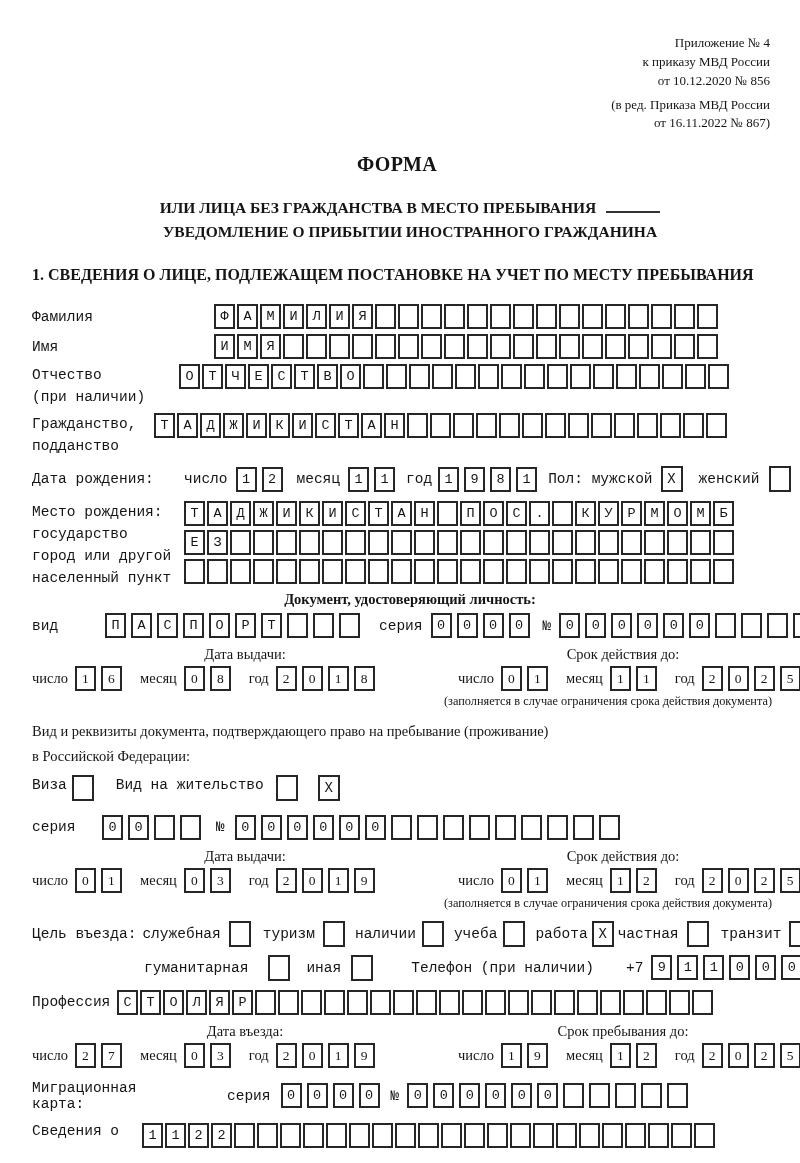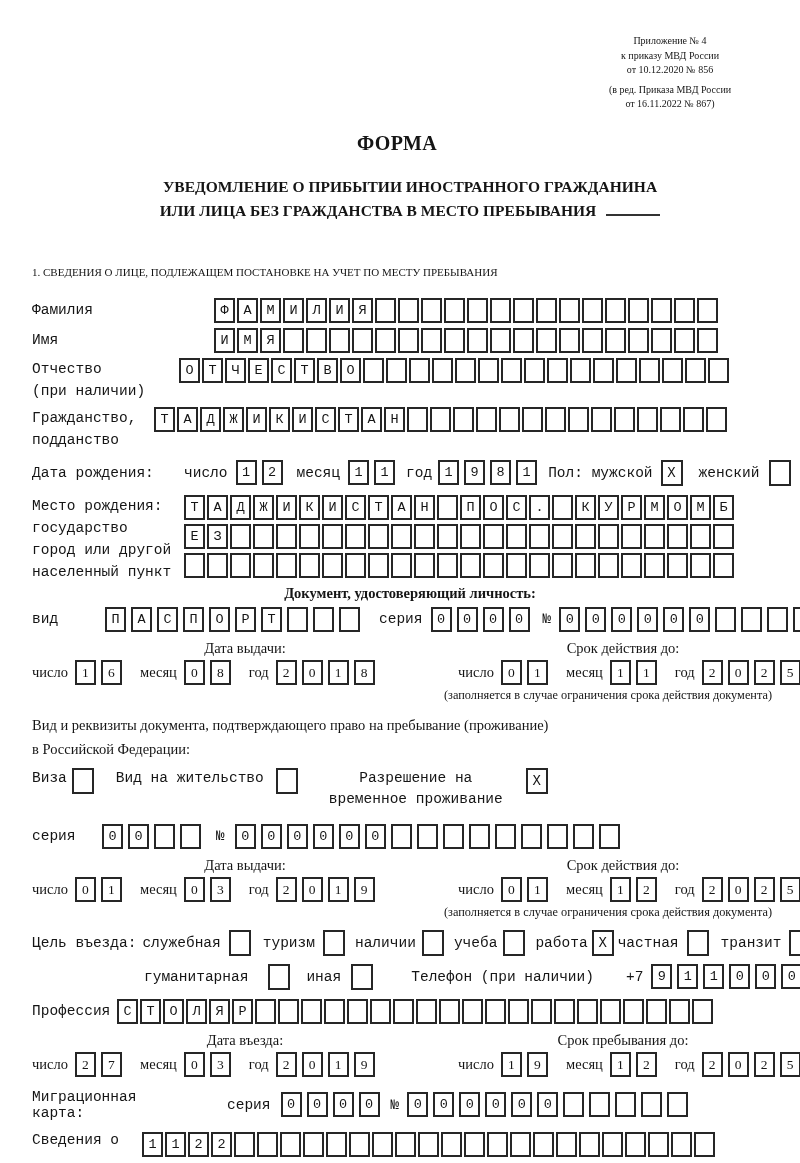--- a/index.html
+++ b/index.html
@@ -8,7 +8,7 @@
 
   
   .hdr{display:flex;flex-direction:column;align-items:flex-end;}
-  .hdr-ref{width:200px;margin-right:18px;font-size:10px;line-height:1.45;text-align:center;}
+  .hdr-ref{width:200px;margin-right:18px;font-size:13px;line-height:1.45;text-align:right;}
   .hdr-ref .l{display:block;}
   .hdr-ref .gap{margin-top:5px;}
   .forma{font-weight:bold;font-size:20px;text-align:center;margin:20px 26px 0 0;letter-spacing:.4px;}

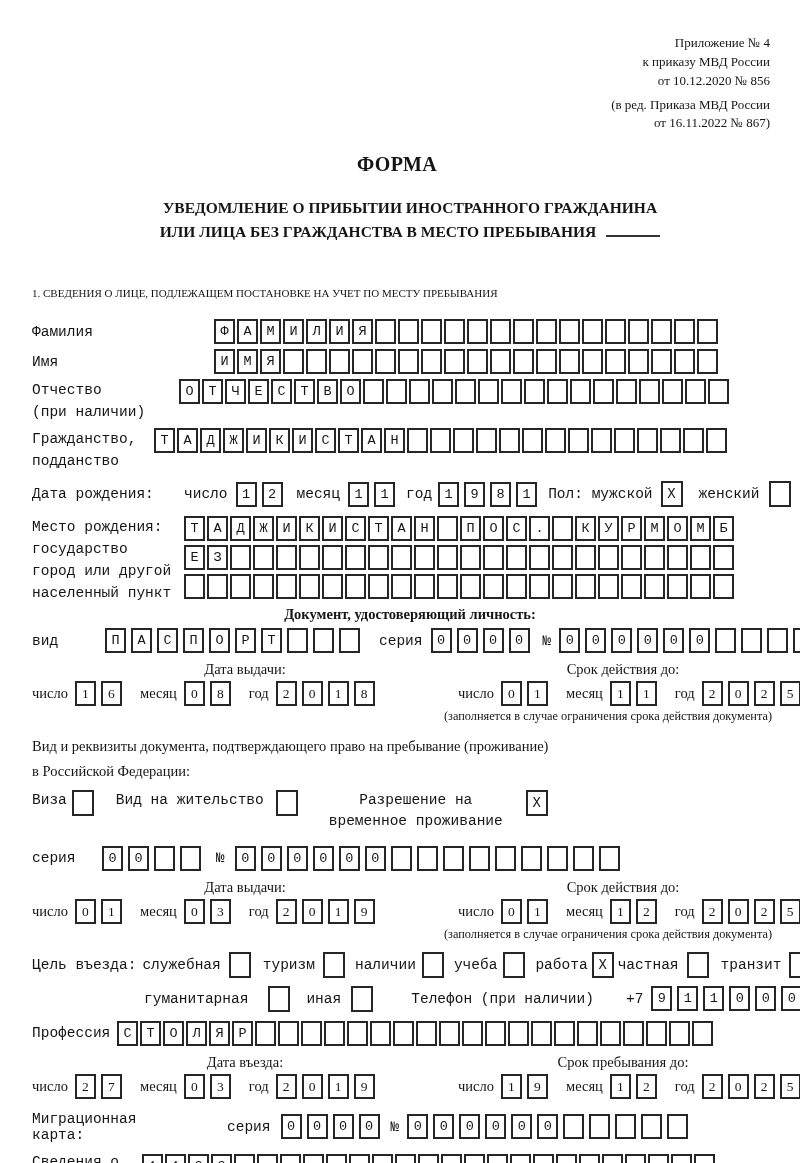--- a/index.html
+++ b/index.html
@@ -73,10 +73,10 @@
   <div class="forma">ФОРМА</div>
 
   <div class="title">
-    <div>УВЕДОМЛЕНИЕ О ПРИБЫТИИ ИНОСТРАННОГО ГРАЖДАНИНА</div>
     <div>
       <span>ИЛИ ЛИЦА БЕЗ ГРАЖДАНСТВА В МЕСТО ПРЕБЫВАНИЯ</span><span class="title-underline"></span>
     </div>
+    <div>УВЕДОМЛЕНИЕ О ПРИБЫТИИ ИНОСТРАННОГО ГРАЖДАНИНА</div>
   </div>
 
   <div class="sec-title">1. СВЕДЕНИЯ О ЛИЦЕ, ПОДЛЕЖАЩЕМ ПОСТАНОВКЕ НА УЧЕТ ПО МЕСТУ ПРЕБЫВАНИЯ</div>

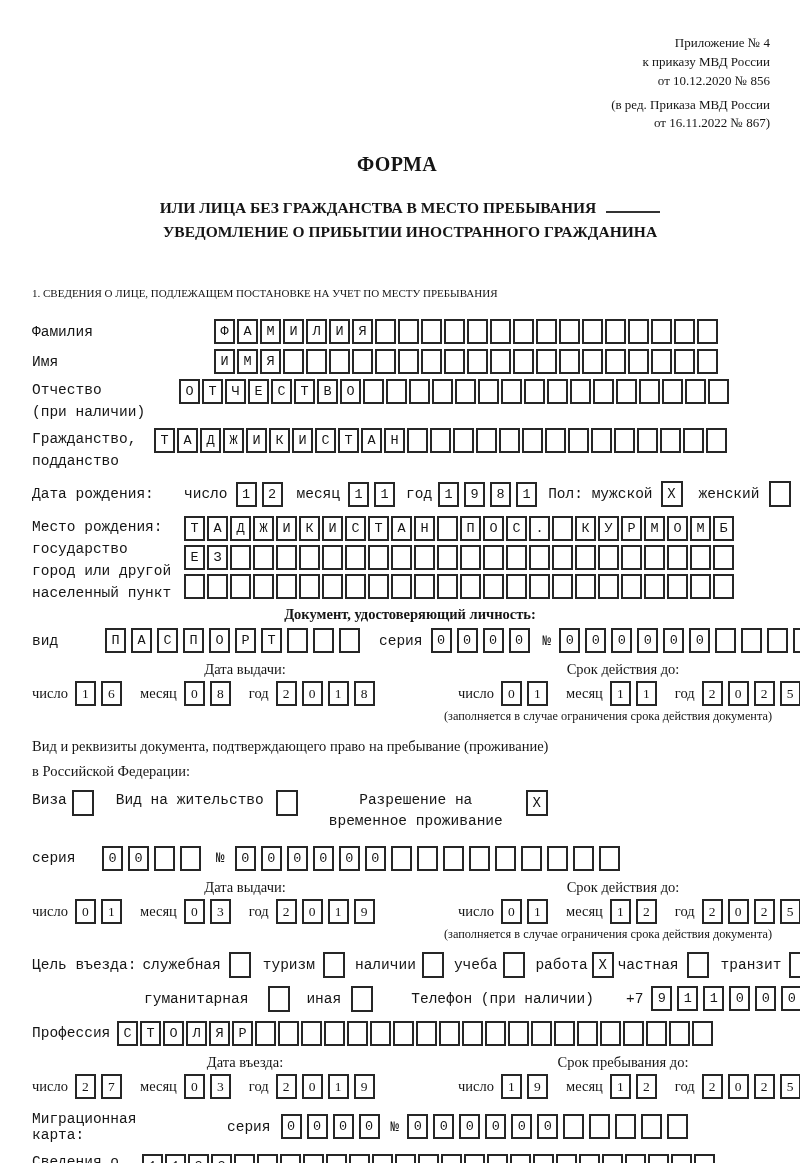--- a/index.html
+++ b/index.html
@@ -16,7 +16,7 @@
   .title{text-align:center;font-weight:bold;font-size:15.5px;line-height:1.55;margin-top:20px;}
   .title-underline{display:inline-block;width:54px;border-bottom:2px solid #333;margin-left:10px;}
 
-  .sec-title{font-weight:normal;font-size:11px;margin-top:43px;}
+  .sec-title{font-weight:bold;font-size:16px;margin-top:22px;}
 
   
   .frow{display:flex;align-items:center;margin-top:5px;font-family:Liberation Mono, monospace;}

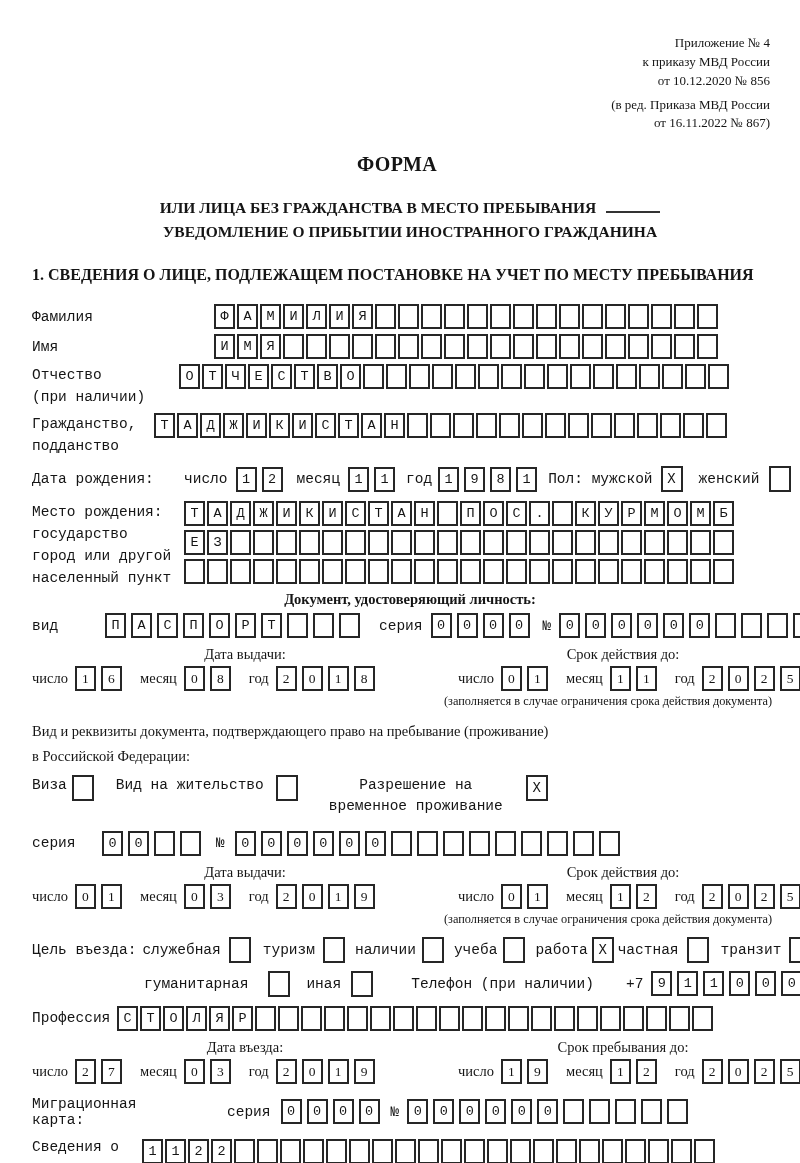--- a/index.html
+++ b/index.html
@@ -419,7 +419,6 @@
       <span class="cbx"></span>
     </span>
     <span class="opt" style="margin-left:20px;">
-      <span class="olbl olbl--c" style="width:196px;margin-right:12px;">Разрешение на временное проживание</span>
       <span class="cbx">X</span>
     </span>
   </div>

